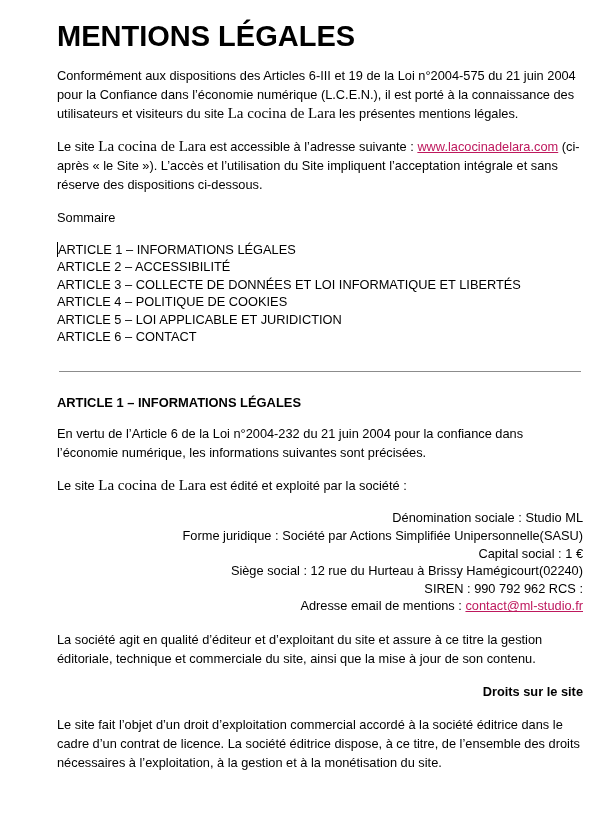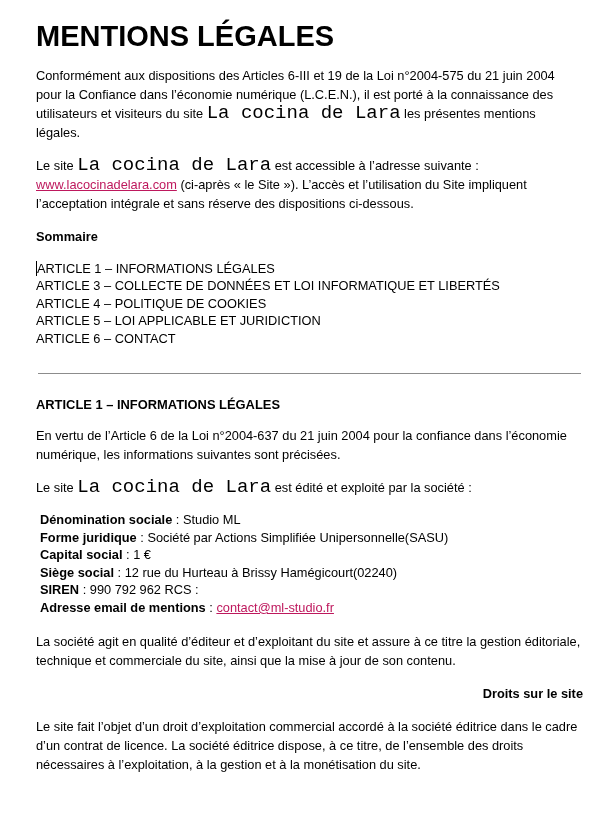--- a/index.html
+++ b/index.html
@@ -20,7 +20,7 @@
     box-sizing: border-box;
     width: 616px;
     height: 572px;
-    padding: 20px 33px 0 36px;
+    padding: 20px 33px 0 57px;
   }
   h1.doc-title {
     font-size: 29px;

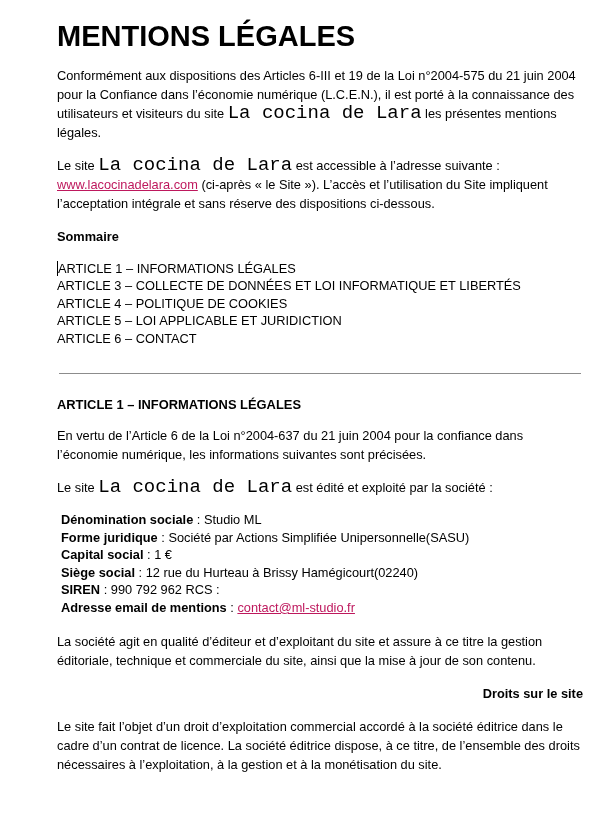--- a/index.html
+++ b/index.html
@@ -35,8 +35,8 @@
   }
   .bold { font-weight: bold; }
   .site-name {
-    font-family: Liberation Mono, monospace;
-    font-size: 19px;
+    font-family: Liberation Serif, serif;
+    font-size: 15px;
   }
   a.doc-link {
     color: #be185d;

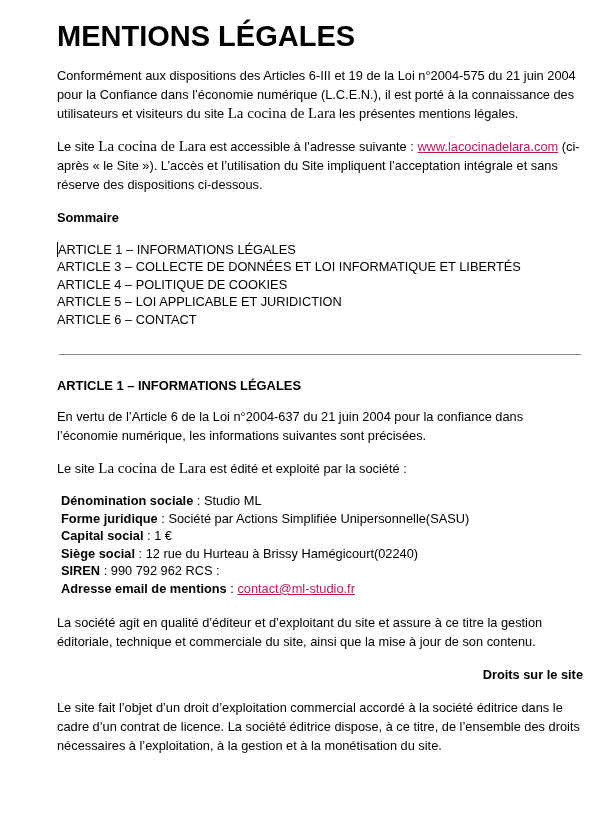--- a/index.html
+++ b/index.html
@@ -33,7 +33,7 @@
     margin: 0 0 14px 0;
     line-height: 19px;
   }
-  .bold { font-weight: bold; }
+  .bold { font-weight: normal; }
   .site-name {
     font-family: Liberation Serif, serif;
     font-size: 15px;

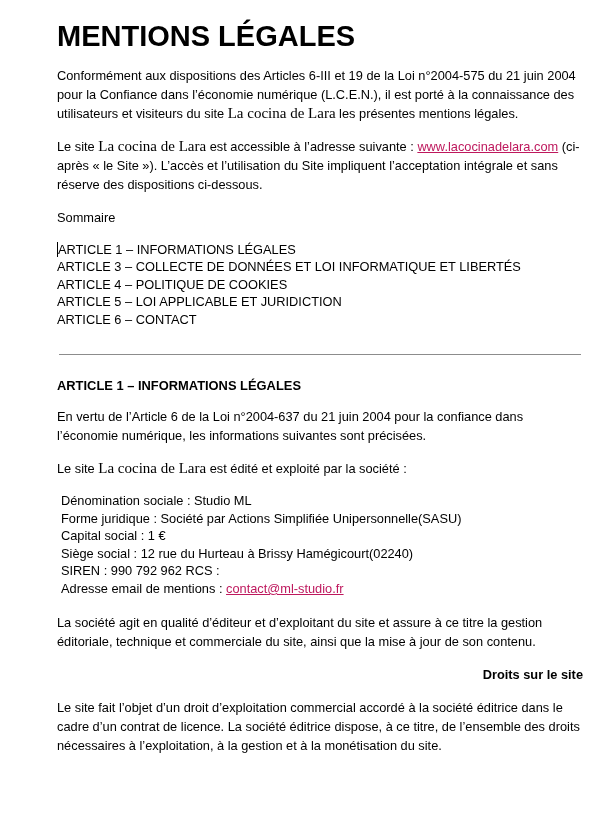--- a/index.html
+++ b/index.html
@@ -93,6 +93,7 @@
 
   <div class="toc">
     <div class="toc-line"><span class="caret"></span><span>ARTICLE 1 – INFORMATIONS LÉGALES</span></div>
+    <div class="toc-line"><span>ARTICLE 2 – ACCESSIBILITÉ</span></div>
     <div class="toc-line"><span>ARTICLE 3 – COLLECTE DE DONNÉES ET LOI INFORMATIQUE ET LIBERTÉS</span></div>
     <div class="toc-line"><span>ARTICLE 4 – POLITIQUE DE COOKIES</span></div>
     <div class="toc-line"><span>ARTICLE 5 – LOI APPLICABLE ET JURIDICTION</span></div>

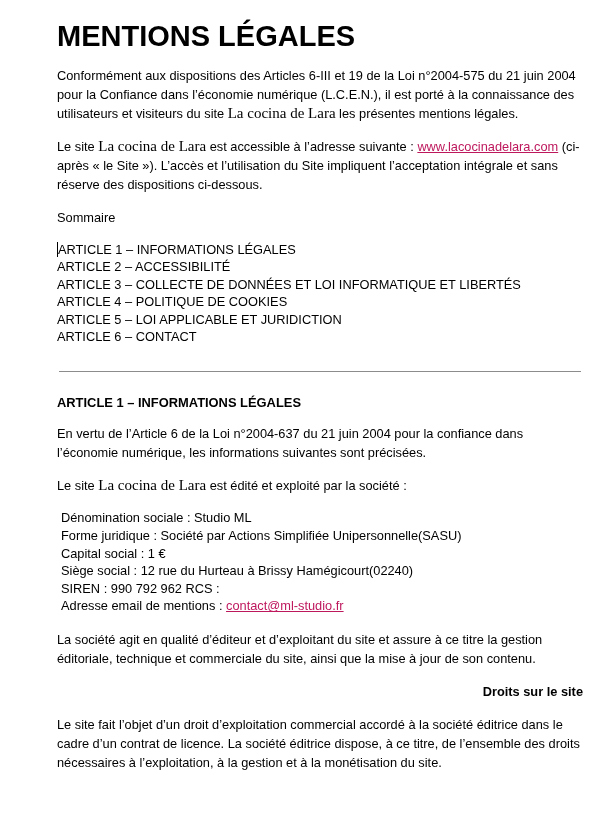--- a/index.html
+++ b/index.html
@@ -104,7 +104,7 @@
 
   <h2 class="article-heading">ARTICLE 1 – INFORMATIONS LÉGALES</h2>
 
-  <p class="para">En vertu de l’Article 6 de la Loi n°2004-637 du 21 juin 2004 pour la confiance dans l’économie numérique, les informations suivantes sont précisées.</p>
+  <p class="para">En vertu de l’Article 6 de la Loi n°2004-232 du 21 juin 2004 pour la confiance dans l’économie numérique, les informations suivantes sont précisées.</p>
 
   <p class="para"><span>Le site </span><span class="site-name">La cocina de Lara</span><span> est édité et exploité par la société :</span></p>
 

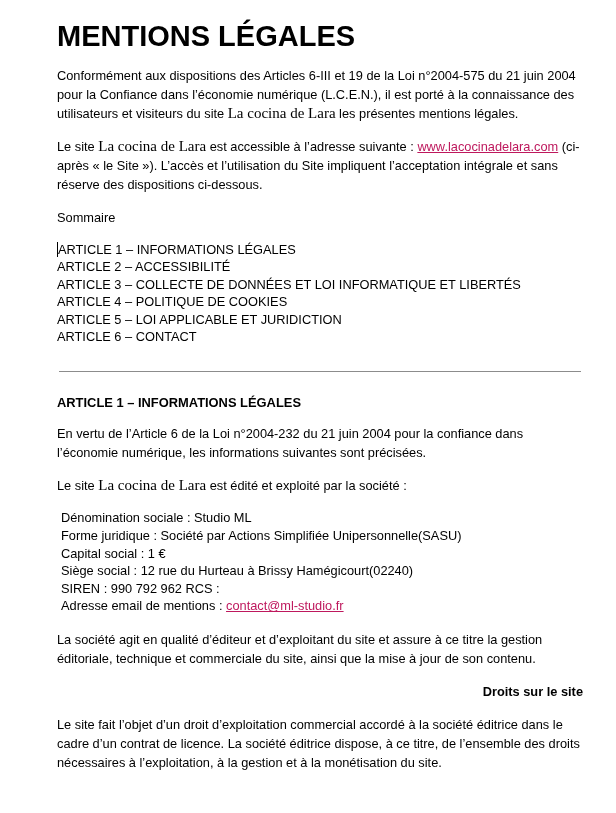--- a/index.html
+++ b/index.html
@@ -76,6 +76,7 @@
   .company {
     line-height: 17.6px;
     margin: 0 0 15px 4px;
+    text-align: right;
   }
 </style>
 </head>

